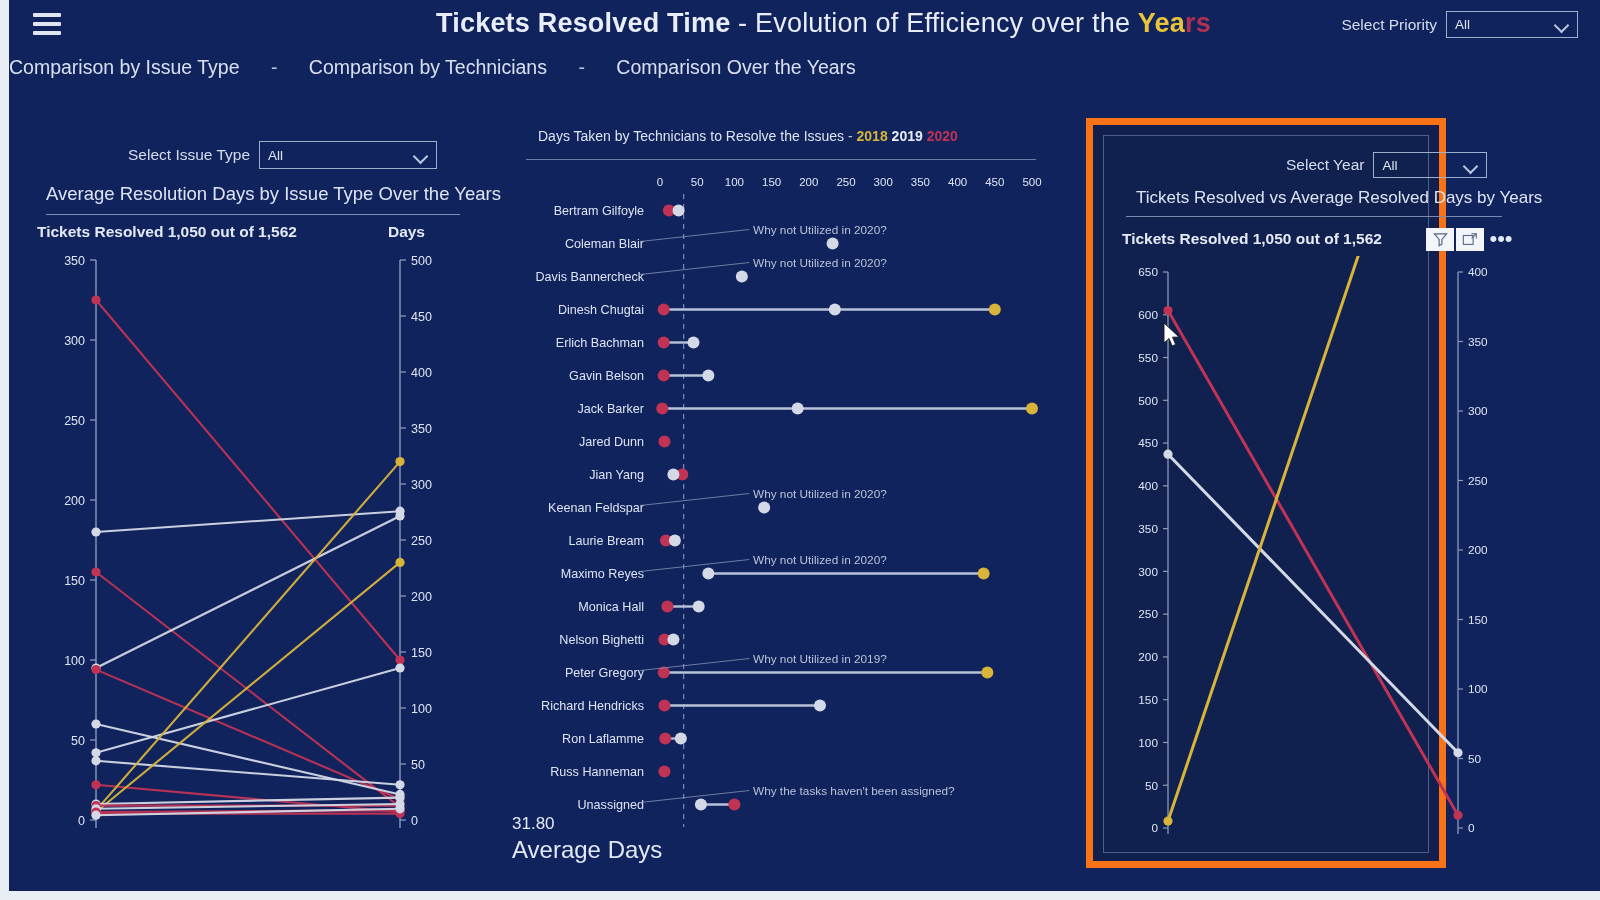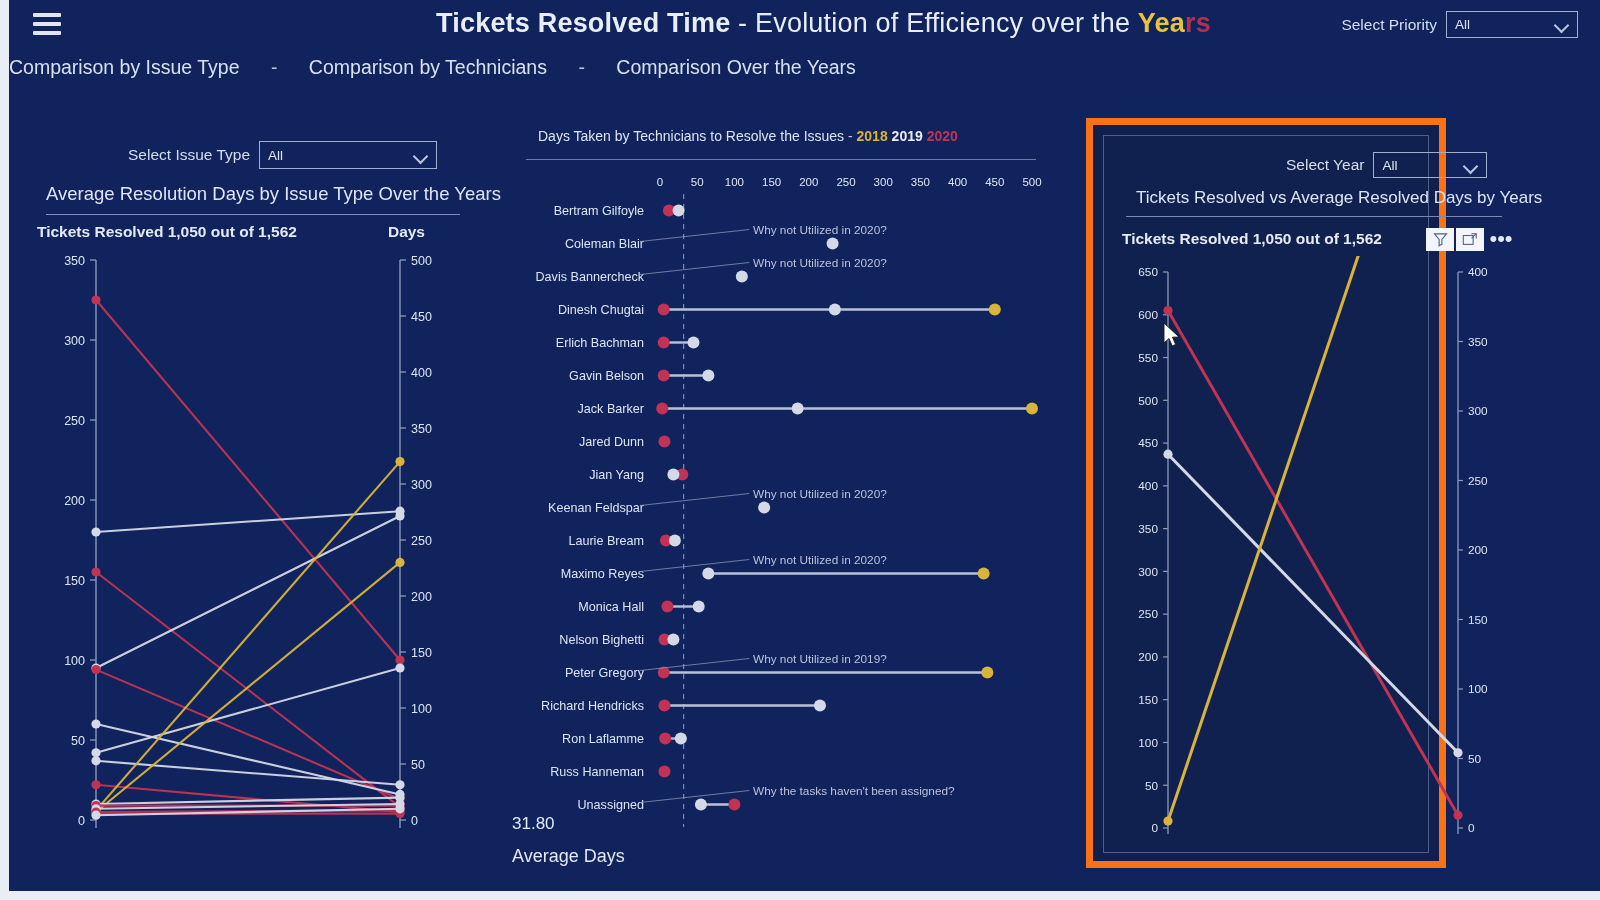--- a/index.html
+++ b/index.html
@@ -120,7 +120,7 @@
     color: #e2e8f4;
   }
   .mid-footer .big { font-size: 17px; }
-  .mid-footer .cap { font-size: 18px; margin-top: 12px; }
+  .mid-footer .cap { font-size: 24px; margin-top: 2px; }
 
   
   .panel-right-outer {

